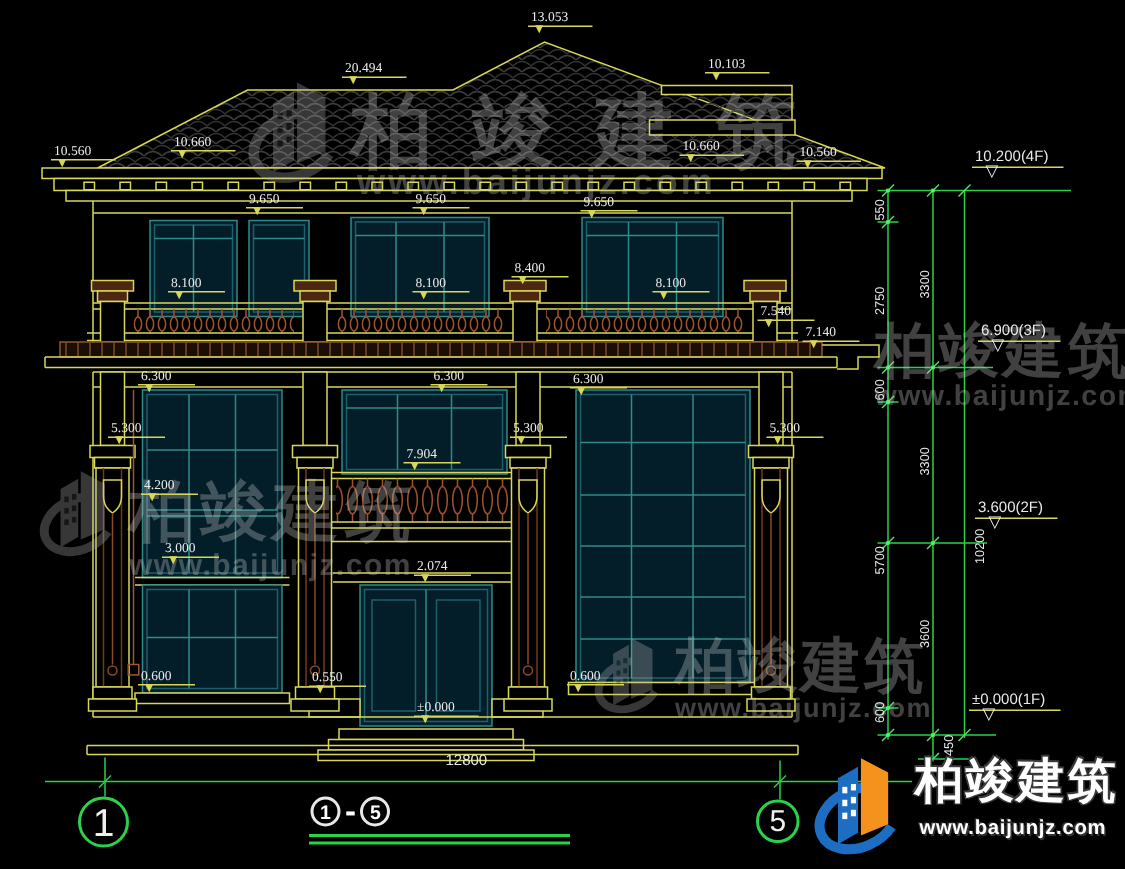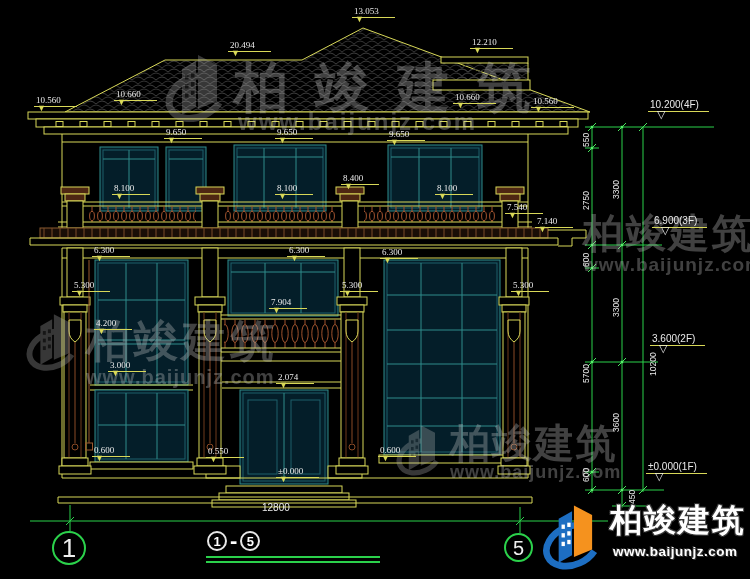--- a/index.html
+++ b/index.html
@@ -383,7 +383,7 @@
 
 <div class="lvl" style="left:352px;top:6px"><span class="t">13.053</span><span class="v">▼</span></div>
 <div class="lvl" style="left:228px;top:40px"><span class="t">20.494</span><span class="v">▼</span></div>
-<div class="lvl" style="left:470px;top:37px"><span class="t">12.210</span><span class="v">▼</span></div>
+<div class="lvl" style="left:470px;top:37px"><span class="t">10.103</span><span class="v">▼</span></div>
 <div class="lvl" style="left:34px;top:95px"><span class="t">10.560</span><span class="v">▼</span></div>
 <div class="lvl" style="left:114px;top:89px"><span class="t">10.660</span><span class="v">▼</span></div>
 <div class="lvl" style="left:453px;top:92px"><span class="t">10.660</span><span class="v">▼</span></div>

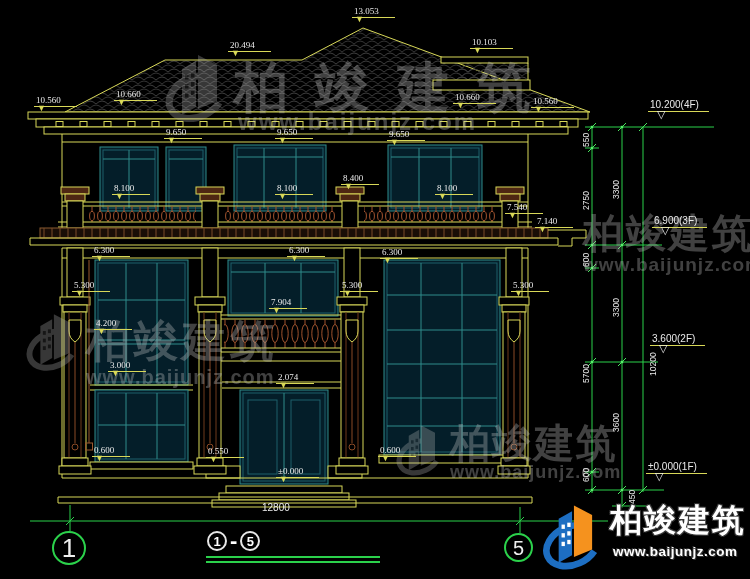--- a/index.html
+++ b/index.html
@@ -23,7 +23,7 @@
   .rot{position:absolute;z-index:3;color:var(--wh);font:8.5px/11px "Liberation Sans",sans-serif;
        transform:rotate(-90deg);transform-origin:0 0;white-space:nowrap;}
 
-  .dimh{position:absolute;z-index:3;color:var(--wh);font:10px/11px "Liberation Sans",sans-serif;}
+  .dimh{position:absolute;z-index:3;color:var(--wh);font:10px/11px "Liberation Sans",sans-serif;margin-left:35px;}
 
   
   .axb{position:absolute;z-index:3;border:2px solid var(--gn);border-radius:50%;

